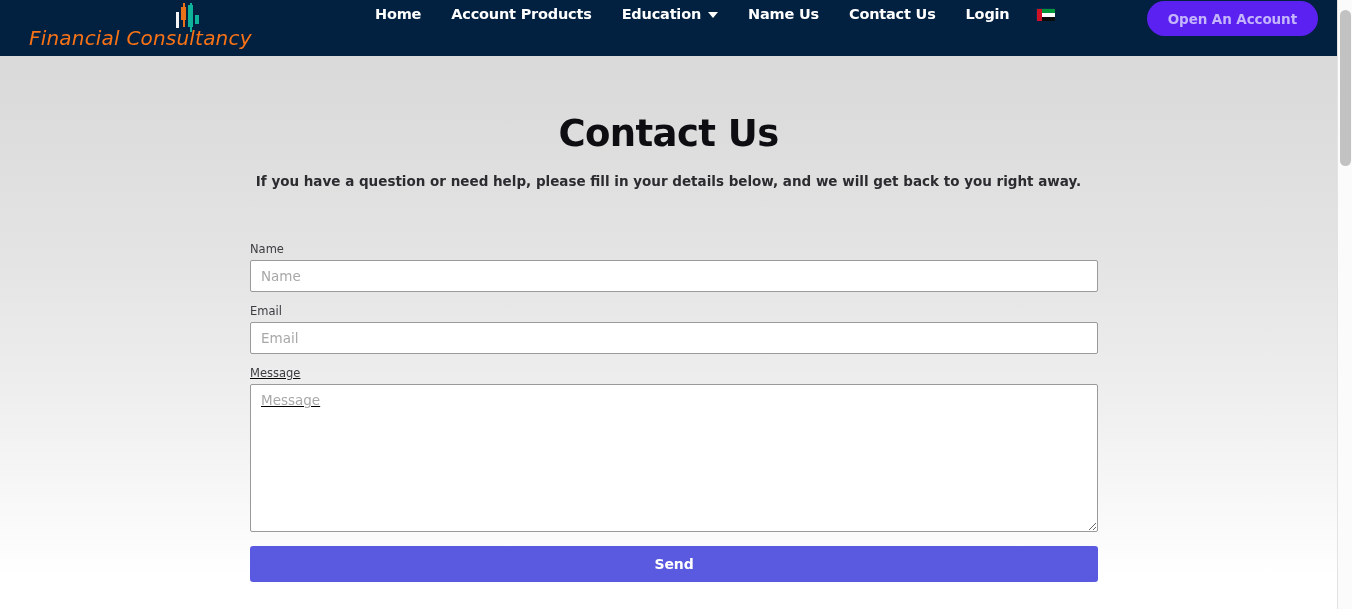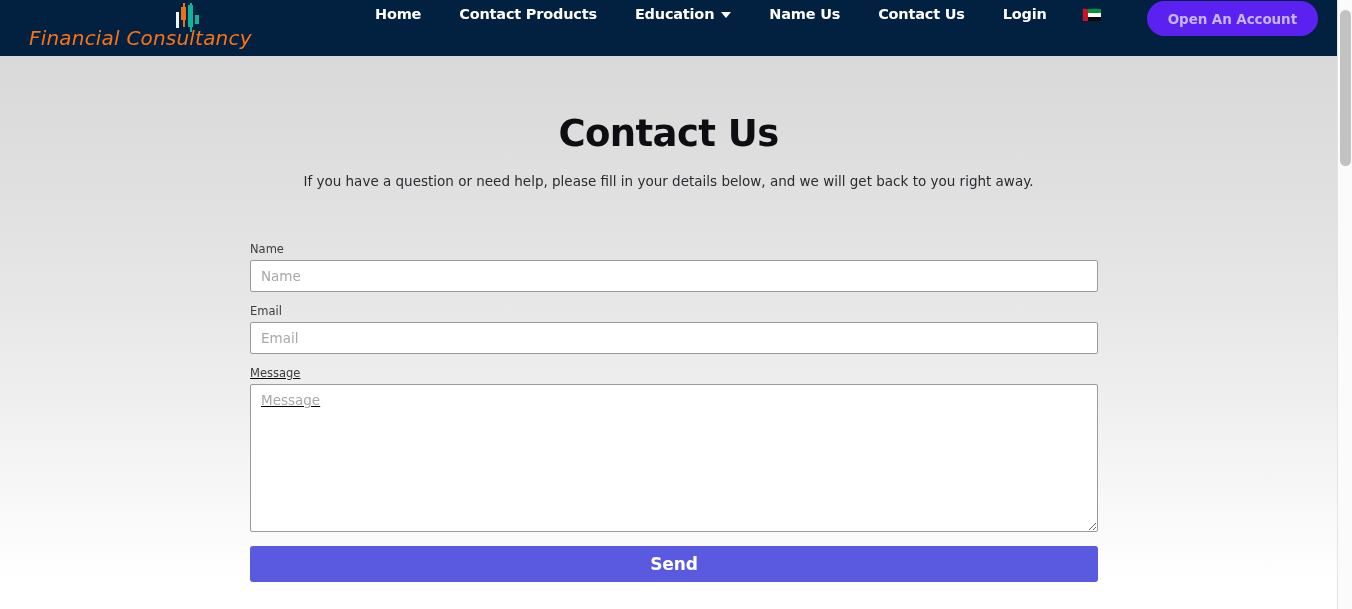--- a/index.html
+++ b/index.html
@@ -92,7 +92,7 @@
     height: 56px;
     display: flex;
     align-items: center;
-    gap: 8px;
+    gap: 0px;
   }
   .nav-item {
     display: flex;

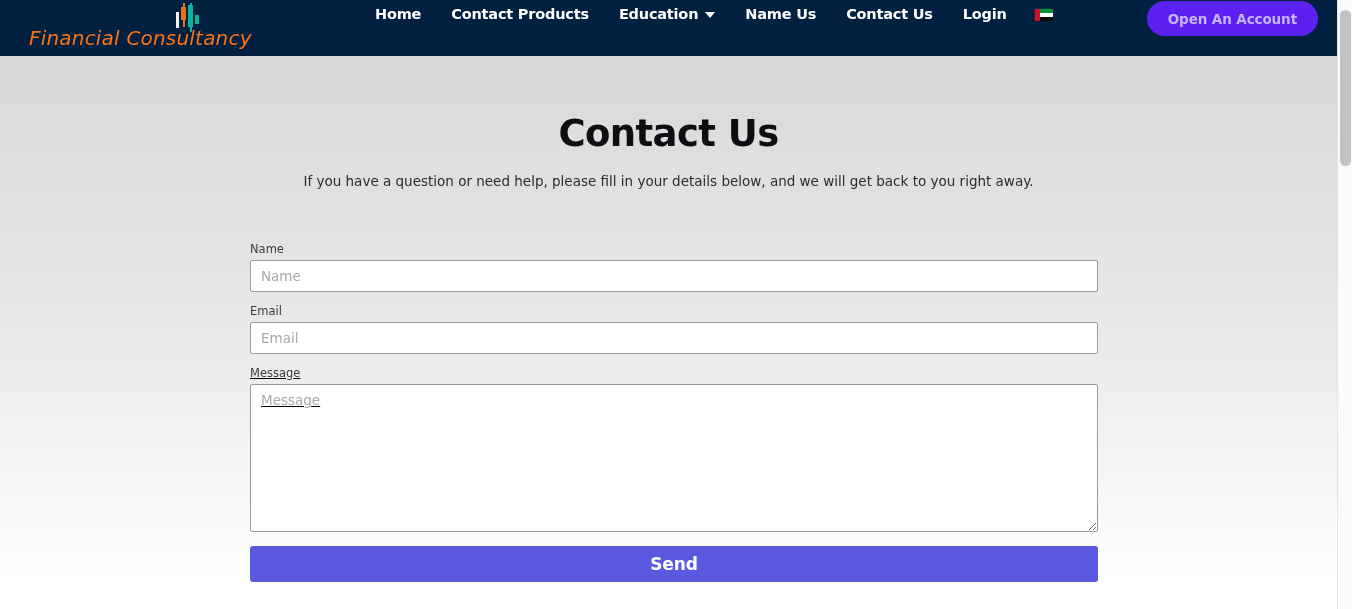--- a/index.html
+++ b/index.html
@@ -296,7 +296,7 @@
         <span>Home</span>
       </a>
       <a class="nav-item" href="#">
-        <span>Contact Products</span>
+        <span>Account Products</span>
       </a>
       <a class="nav-item" href="#">
         <span>Education</span>

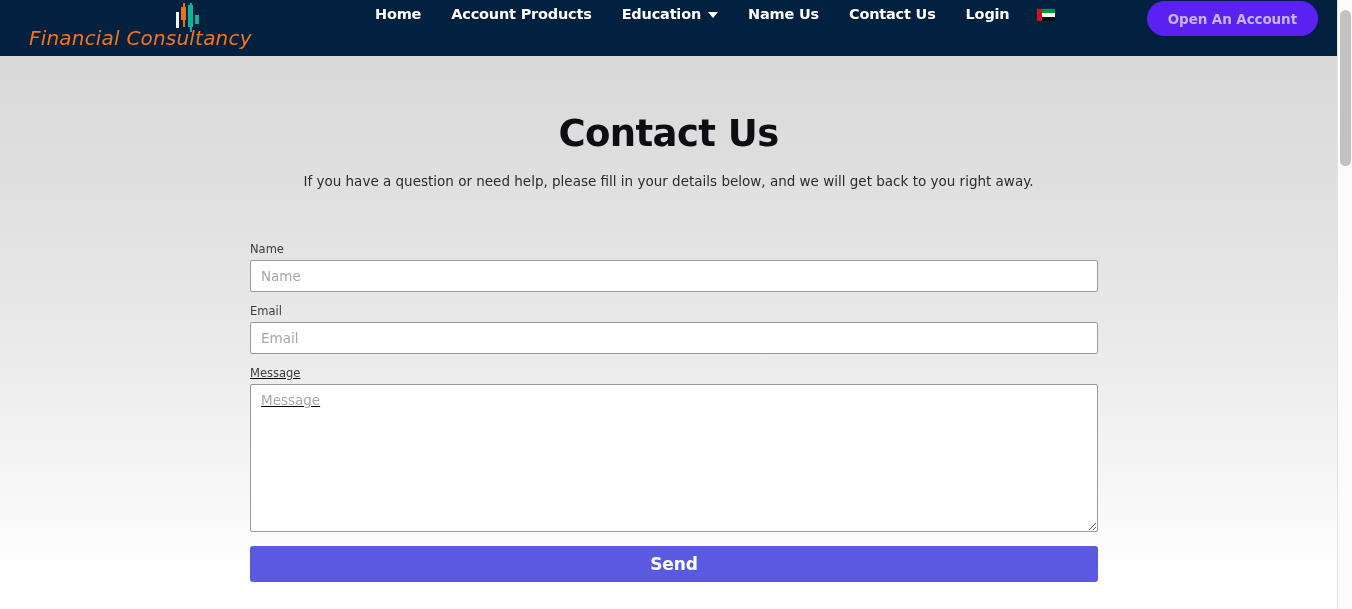--- a/index.html
+++ b/index.html
@@ -182,7 +182,7 @@
     text-align: center;
     font-family: "DejaVu Sans", sans-serif;
     font-size: 13.5px;
-    font-weight: 400;
+    font-weight: 700;
     color: #2b2b30;
   }
 

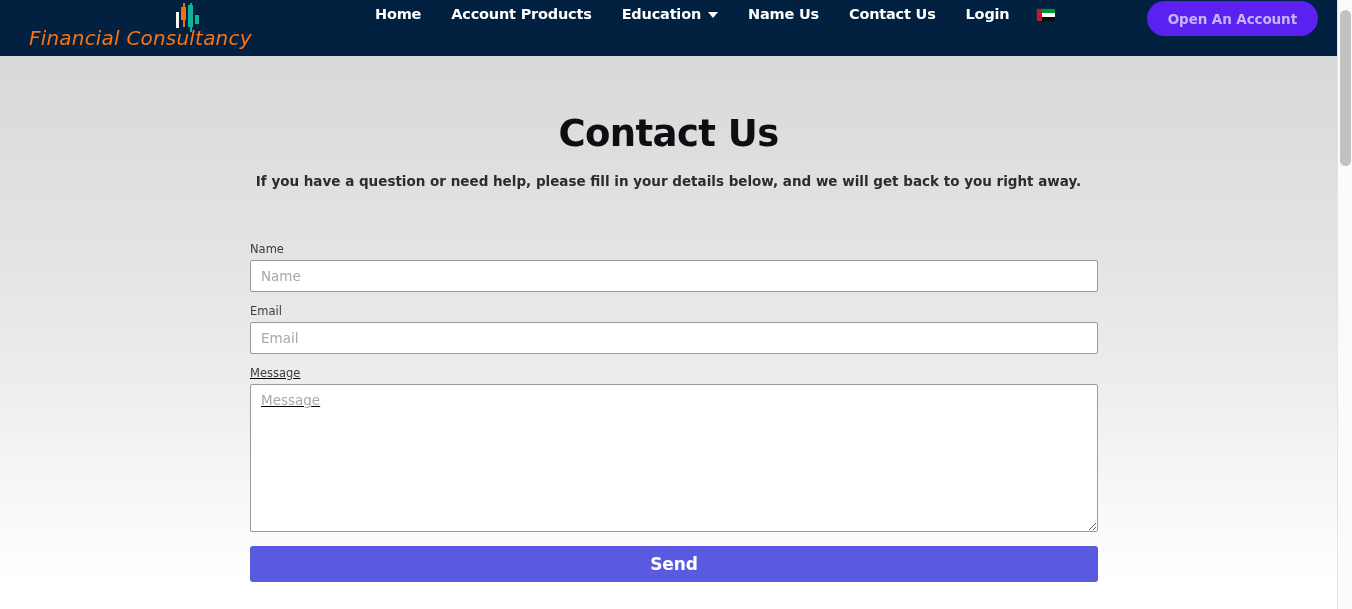--- a/index.html
+++ b/index.html
@@ -245,7 +245,7 @@
     border-radius: 3px;
     color: #ffffff;
     font-family: "DejaVu Sans", sans-serif;
-    font-size: 17px;
+    font-size: 14px;
     font-weight: bold;
     letter-spacing: -0.1px;
     cursor: pointer;

